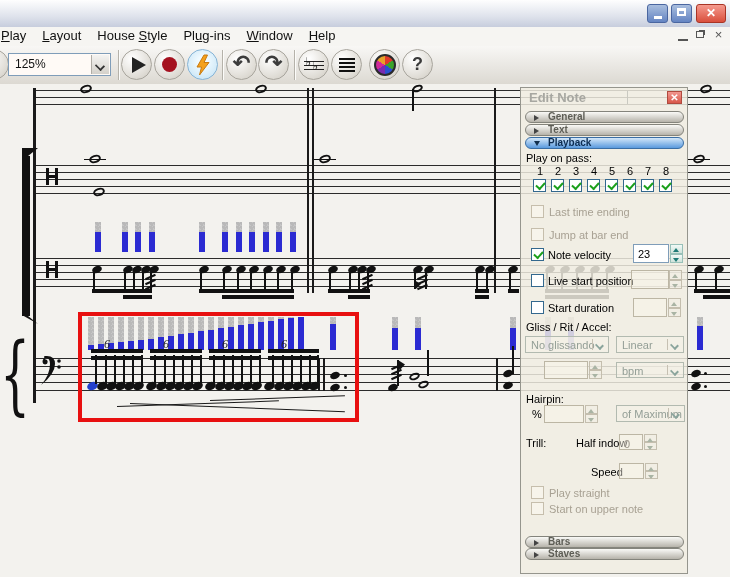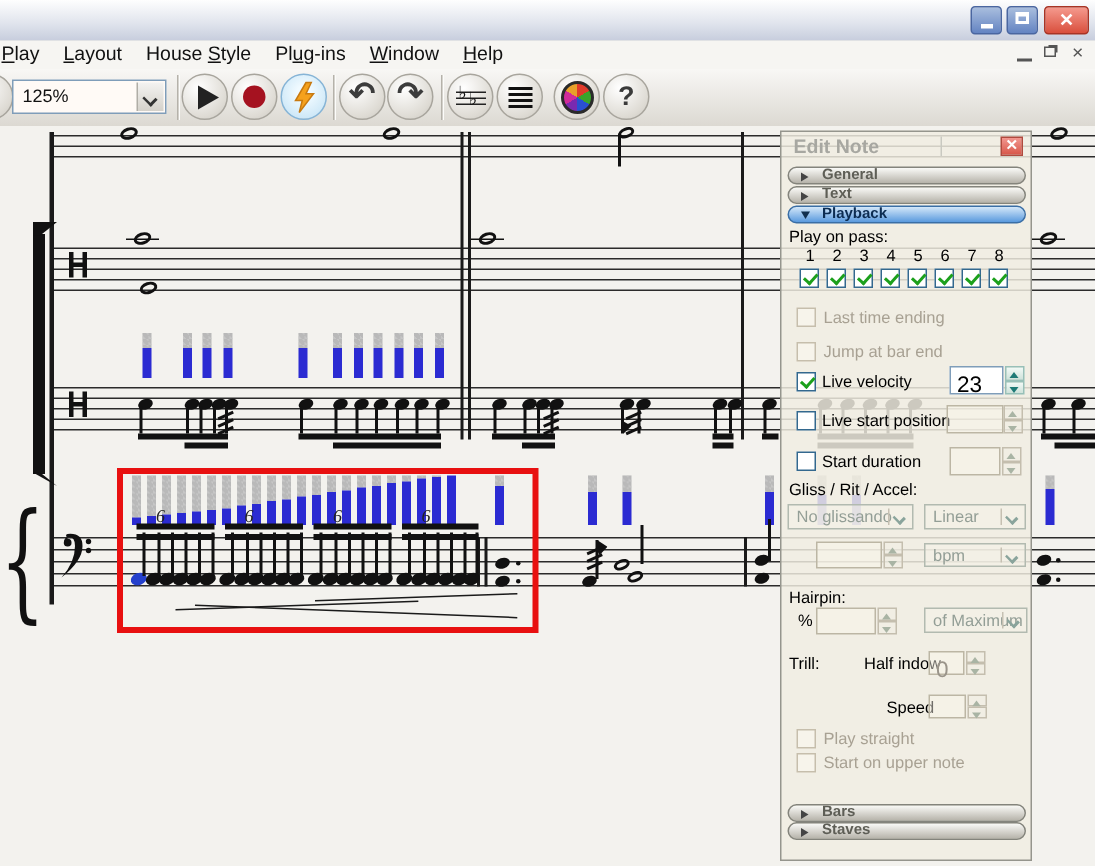--- a/index.html
+++ b/index.html
@@ -598,7 +598,7 @@
   <div class="cb" style="left:10px;top:160px;">
       <span class="tick"></span>
     </div>
-  <div class="plabel" style="left:27px;top:161px;">Live velocity</div>
+  <div class="plabel" style="left:27px;top:161px;">Note velocity</div>
   <div class="field" style="left:112px;top:156px;width:36px;height:19px;">23</div>
   <div class="spin" style="left:149px;top:156px;height:19px;">
       <b class="u"></b>

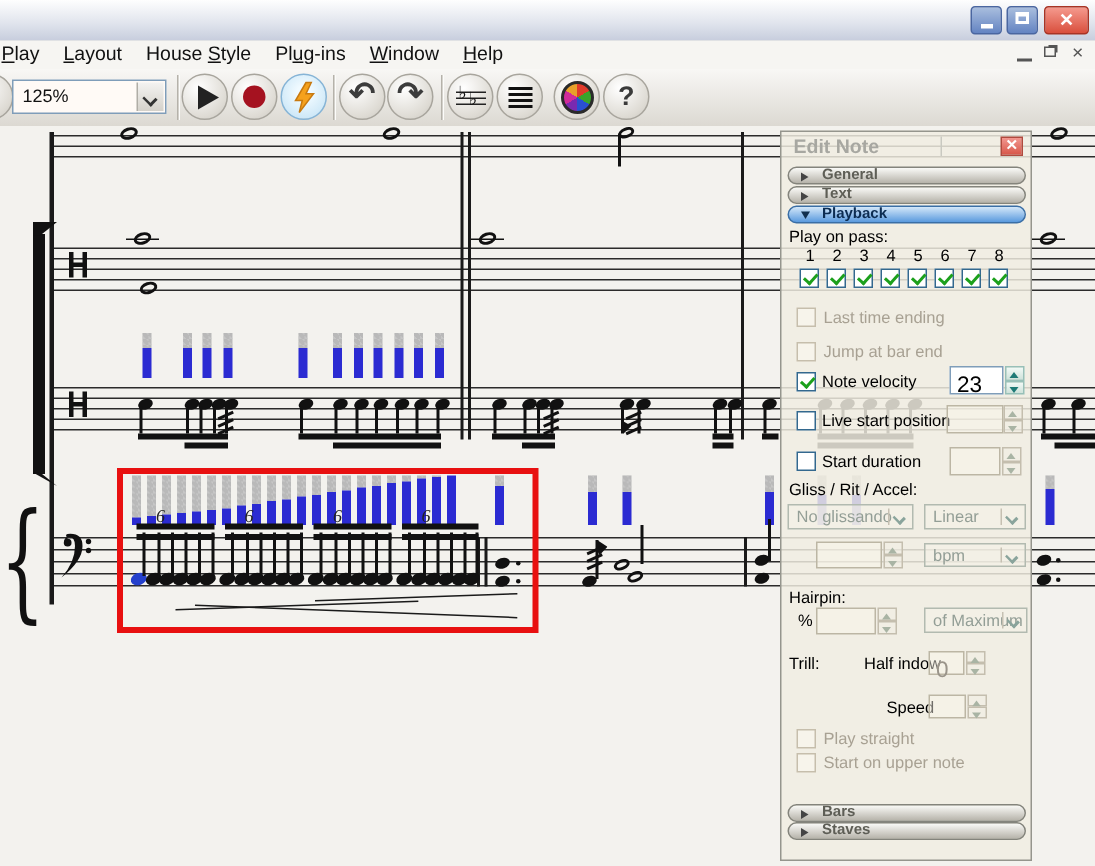--- a/index.html
+++ b/index.html
@@ -75,7 +75,7 @@
   .cb{position:absolute;width:13px;height:13px;background:#fff;border:1px solid #33688e;box-sizing:border-box;}
   .cb.dis{background:rgba(252,248,240,.6);border-color:#c6beac;}
   .cb .tick{position:absolute;left:2px;top:2px;width:7px;height:4px;border-left:2px solid #1ca01c;border-bottom:2px solid #1ca01c;transform:rotate(-48deg);}
-  .field{position:absolute;background:#fff;border:1px solid #7f9db9;box-sizing:border-box;font-size:15px;color:#000;padding:3px 12px 0 4px;}
+  .field{position:absolute;background:#fff;border:1px solid #7f9db9;box-sizing:border-box;font-size:11px;color:#000;padding:3px 12px 0 4px;}
   .field.dis{background:rgba(250,246,236,.45);border:1px solid #bcb6a4;color:#9a948a;}
   .spin{position:absolute;width:13px;display:flex;flex-direction:column;}
   .spin b{flex:1;position:relative;background:linear-gradient(#f2faf7,#cfe2da);border:1px solid #98c0b8;box-sizing:border-box;}

